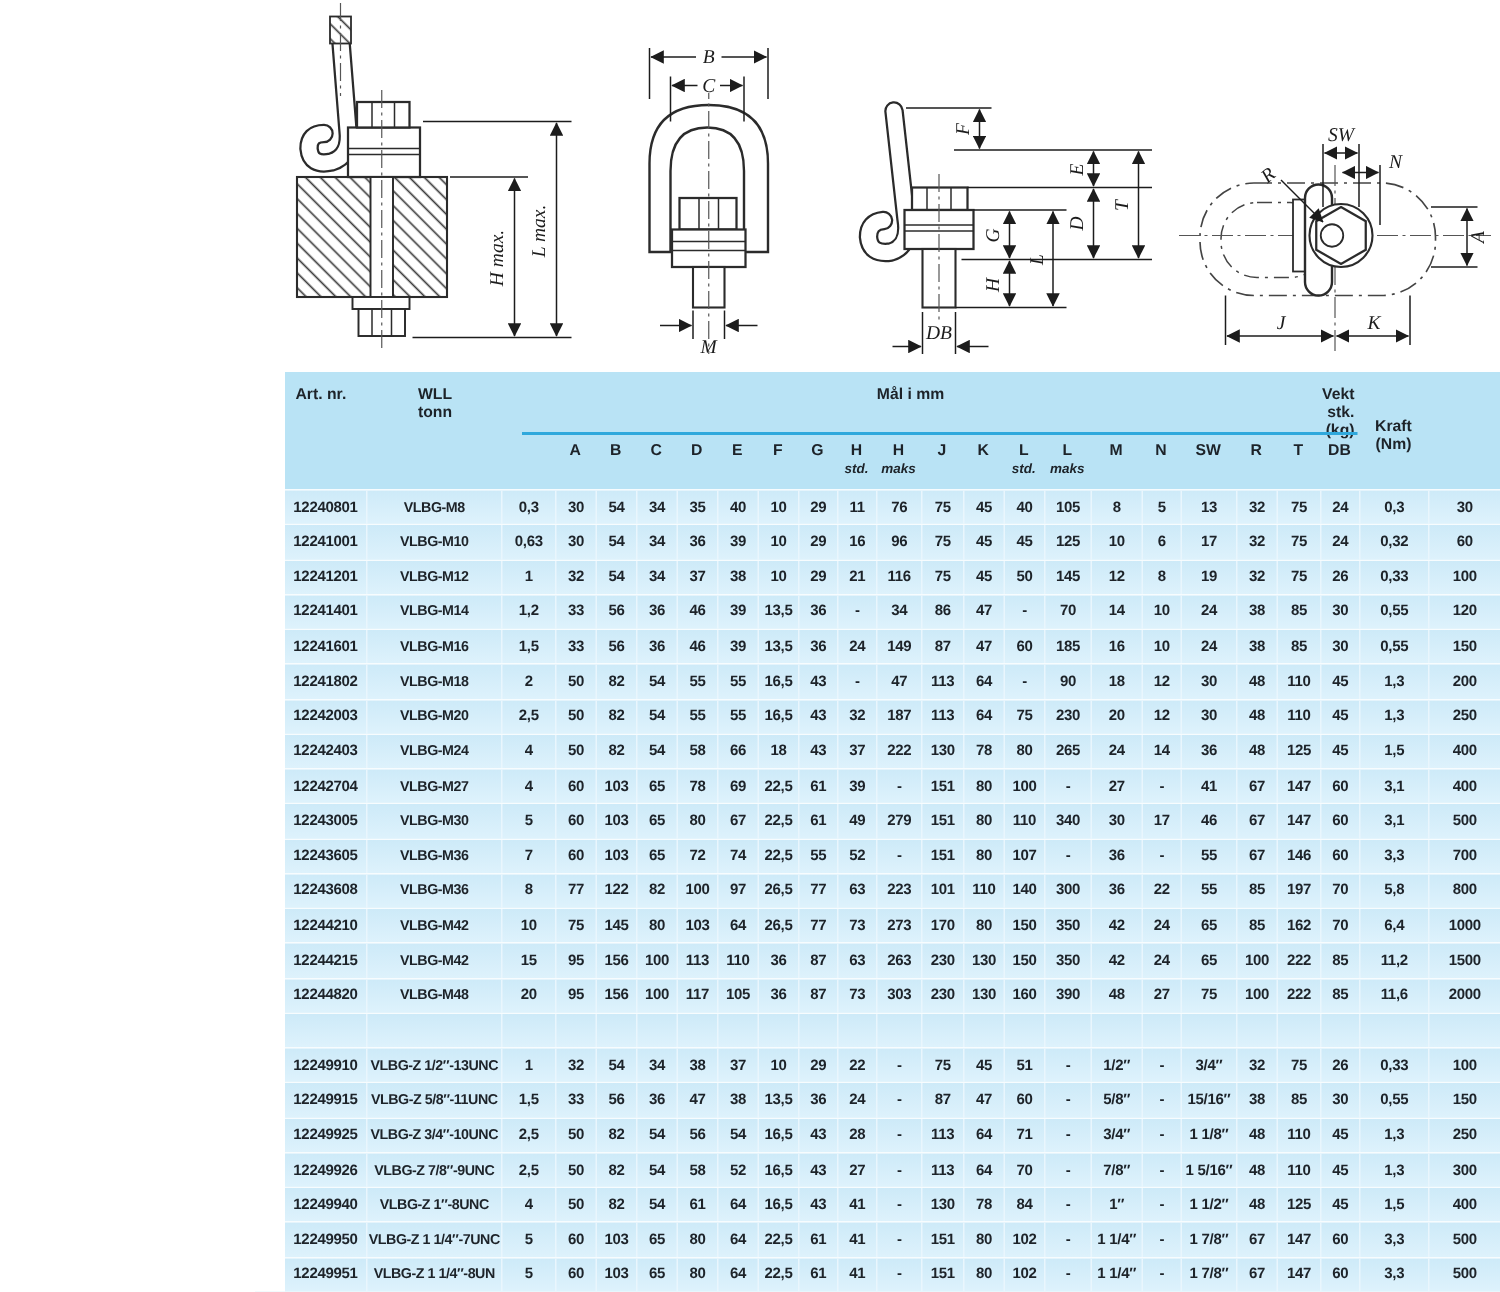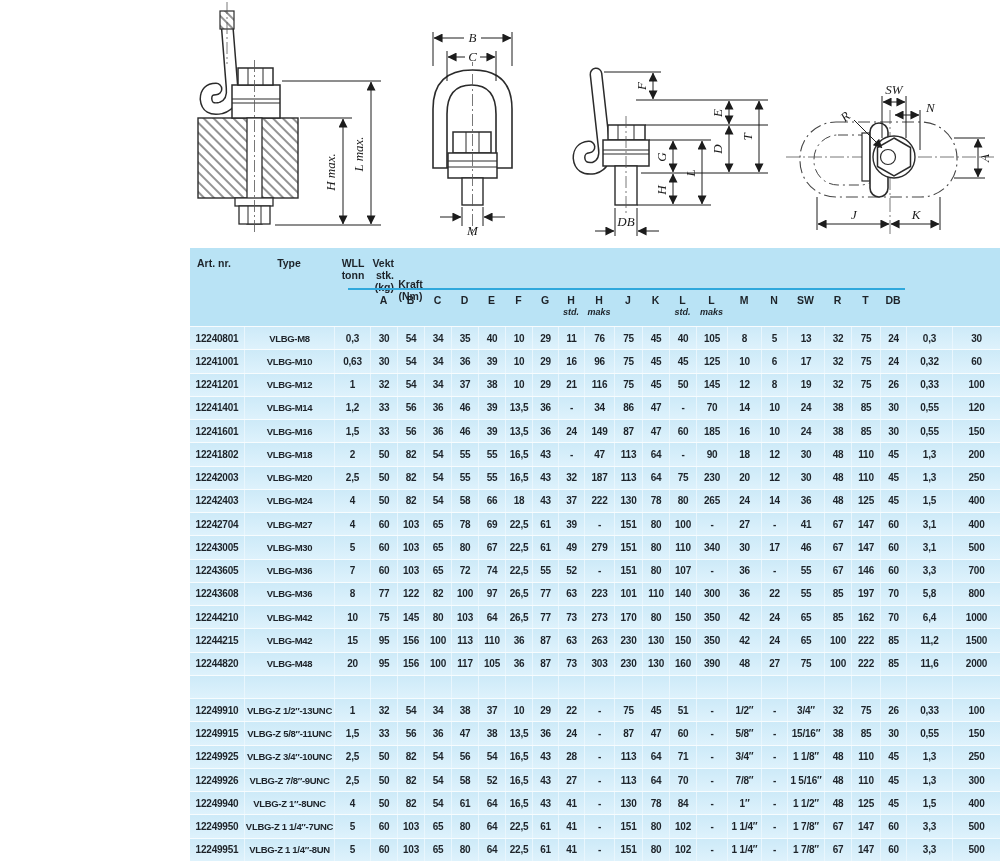--- a/index.html
+++ b/index.html
@@ -194,7 +194,6 @@
     <div class="thead">
       <div class="h-row1 cols">
         <div class="hcell hc-art">Art. nr.</div>
-        <div class="hcell hc-type">Type</div>
         <div class="hcell hc-wll">
           <span style="display:block">WLL</span>
           <span style="display:block">tonn</span>

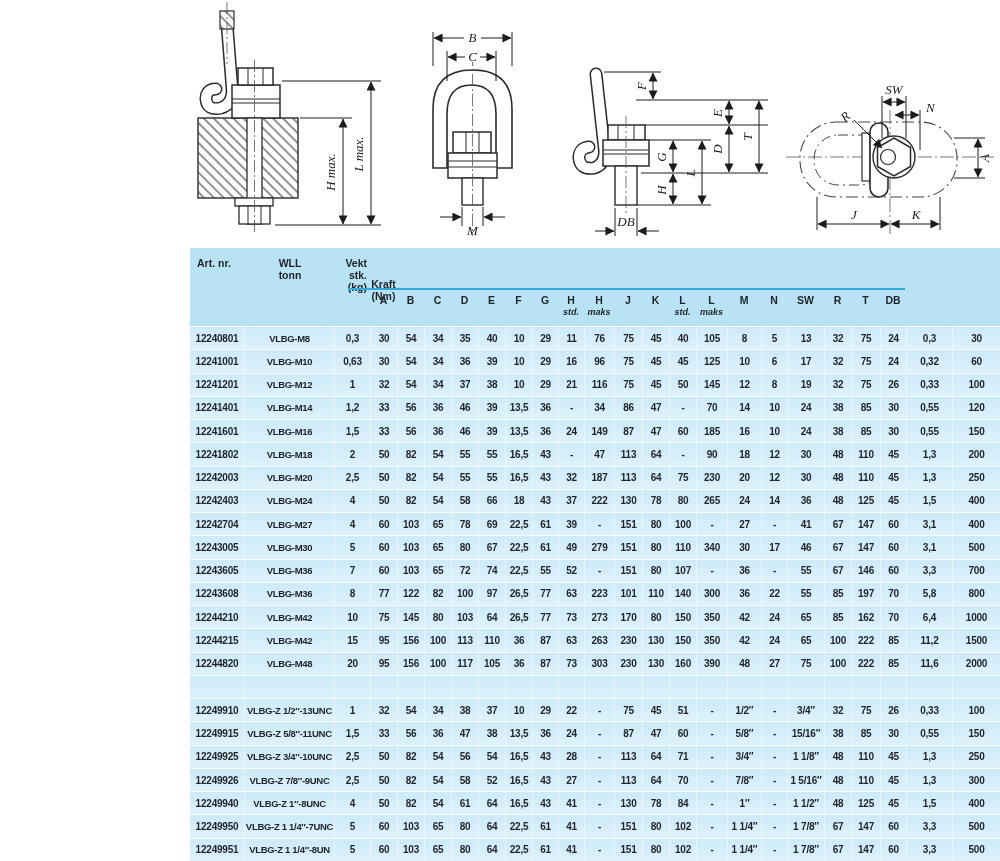--- a/index.html
+++ b/index.html
@@ -198,6 +198,7 @@
           <span style="display:block">WLL</span>
           <span style="display:block">tonn</span>
         </div>
+        <div class="hcell hc-group">Mål i mm</div>
         <div class="hcell hc-vekt">
           <span style="display:block">Vekt</span>
           <span style="display:block">stk. (kg)</span>

